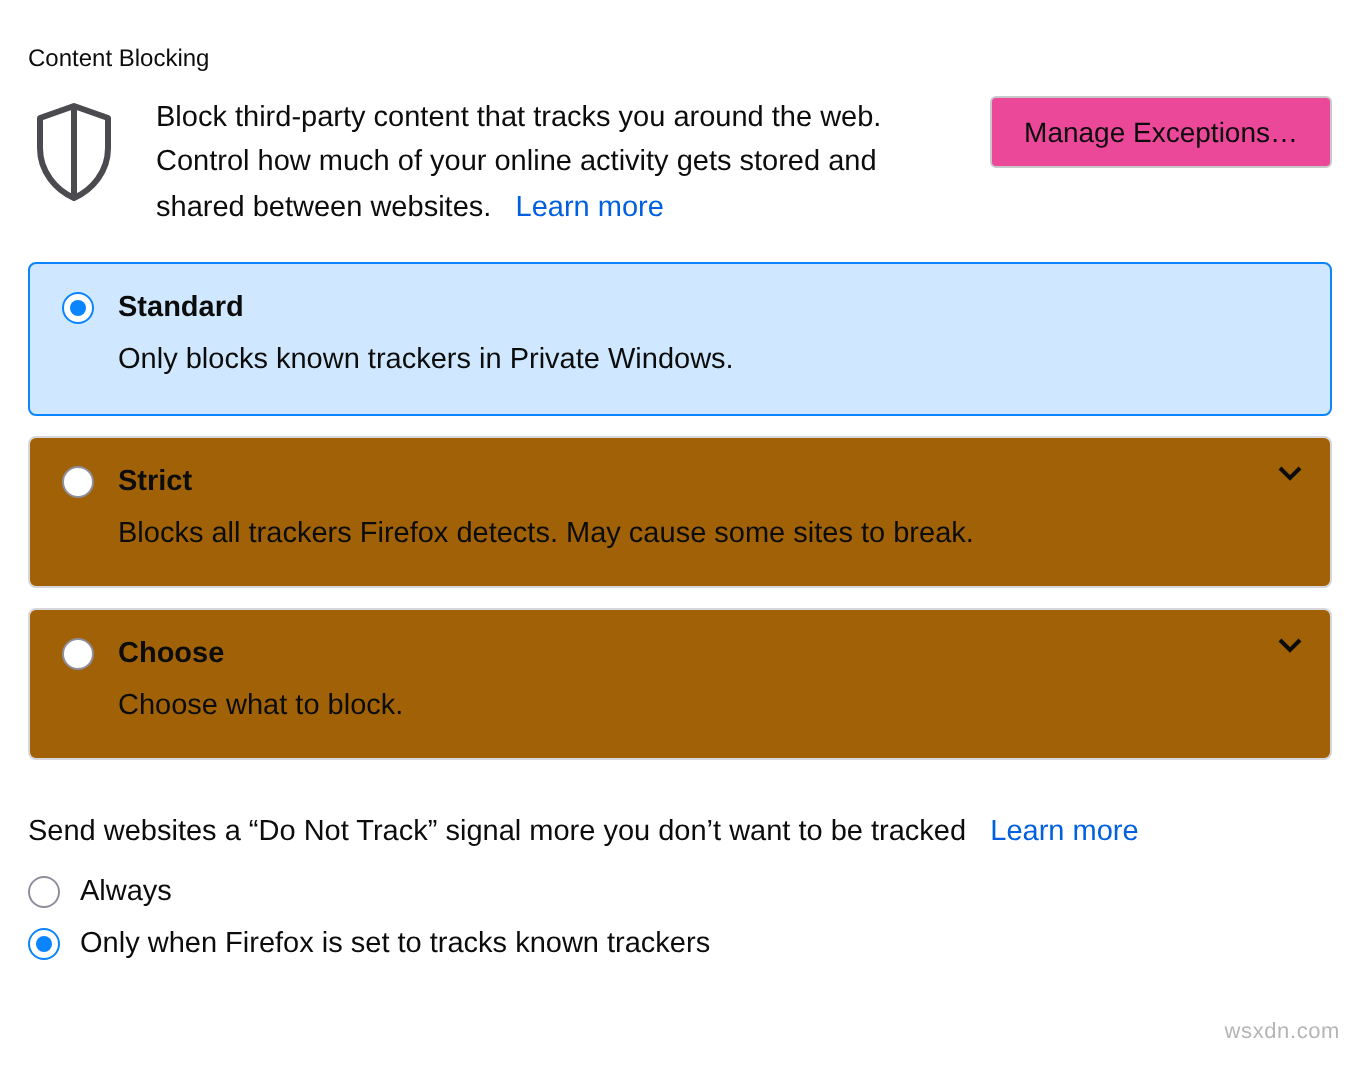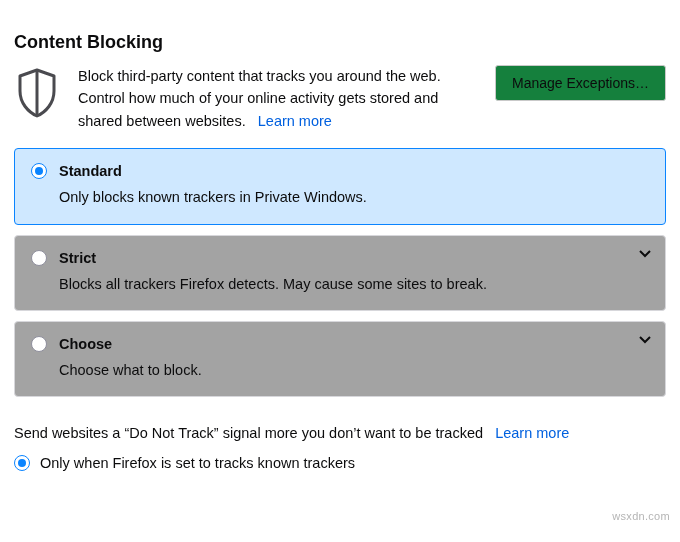--- a/index.html
+++ b/index.html
@@ -13,9 +13,9 @@
       width: 680px;
     }
     h2.section-title {
-      font-size: 18px;
-      font-weight: 700;
-      margin: 18px 0 12px 0;
+      font-size: 12px;
+      font-weight: 400;
+      margin: 8px 0 12px 0;
     }
     .intro-row {
       display: flex;

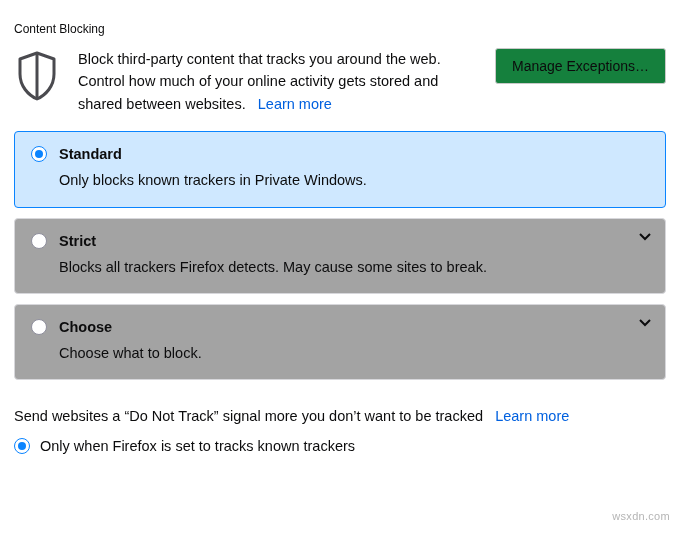--- a/index.html
+++ b/index.html
@@ -41,7 +41,7 @@
       cursor: pointer;
     }
     .btn {
-      background: #15803d;
+      background: #ec4899;
       border: 1px solid #c9c9c9;
       border-radius: 3px;
       padding: 9px 16px;

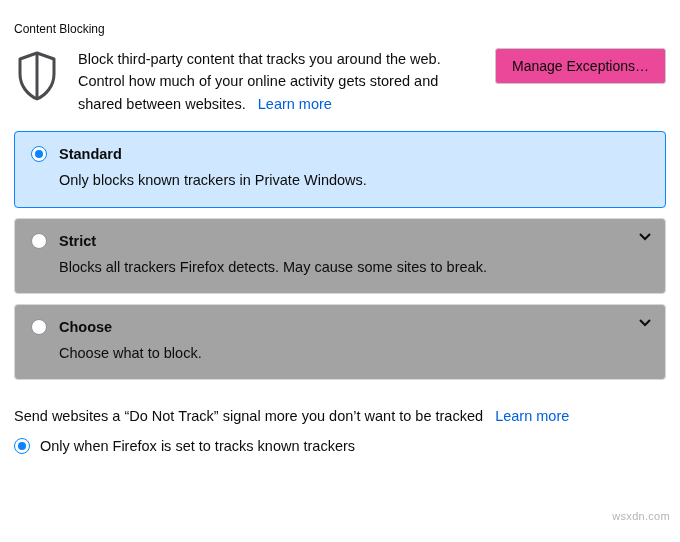--- a/index.html
+++ b/index.html
@@ -55,7 +55,7 @@
     .option-card {
       border: 1px solid #d7d7db;
       border-radius: 4px;
-      background: #a3a3a3;
+      background: #a16207;
       margin-bottom: 10px;
       padding: 14px 16px 16px 16px;
       cursor: pointer;

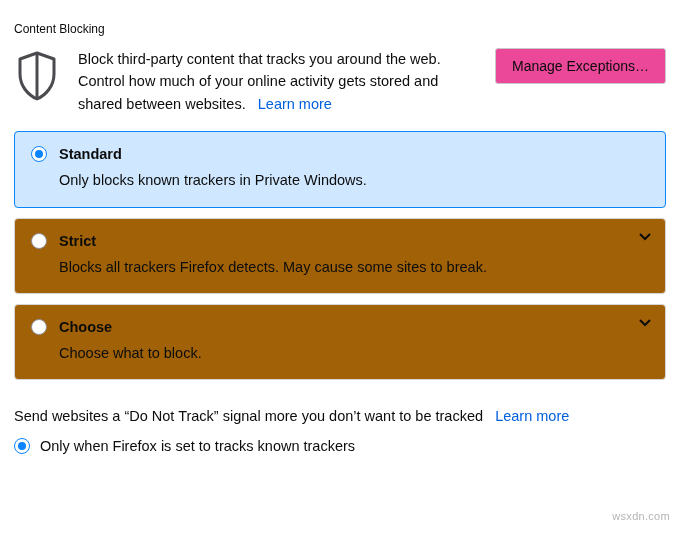--- a/index.html
+++ b/index.html
@@ -194,6 +194,10 @@
     &nbsp;&nbsp;<a class="learn-more">Learn more</a>
   </div>
   <div class="dnt-option">
+    <span class="radio"></span>
+    <span>Always</span>
+  </div>
+  <div class="dnt-option">
     <span class="radio checked"></span>
     <span>Only when Firefox is set to tracks known trackers</span>
   </div>

